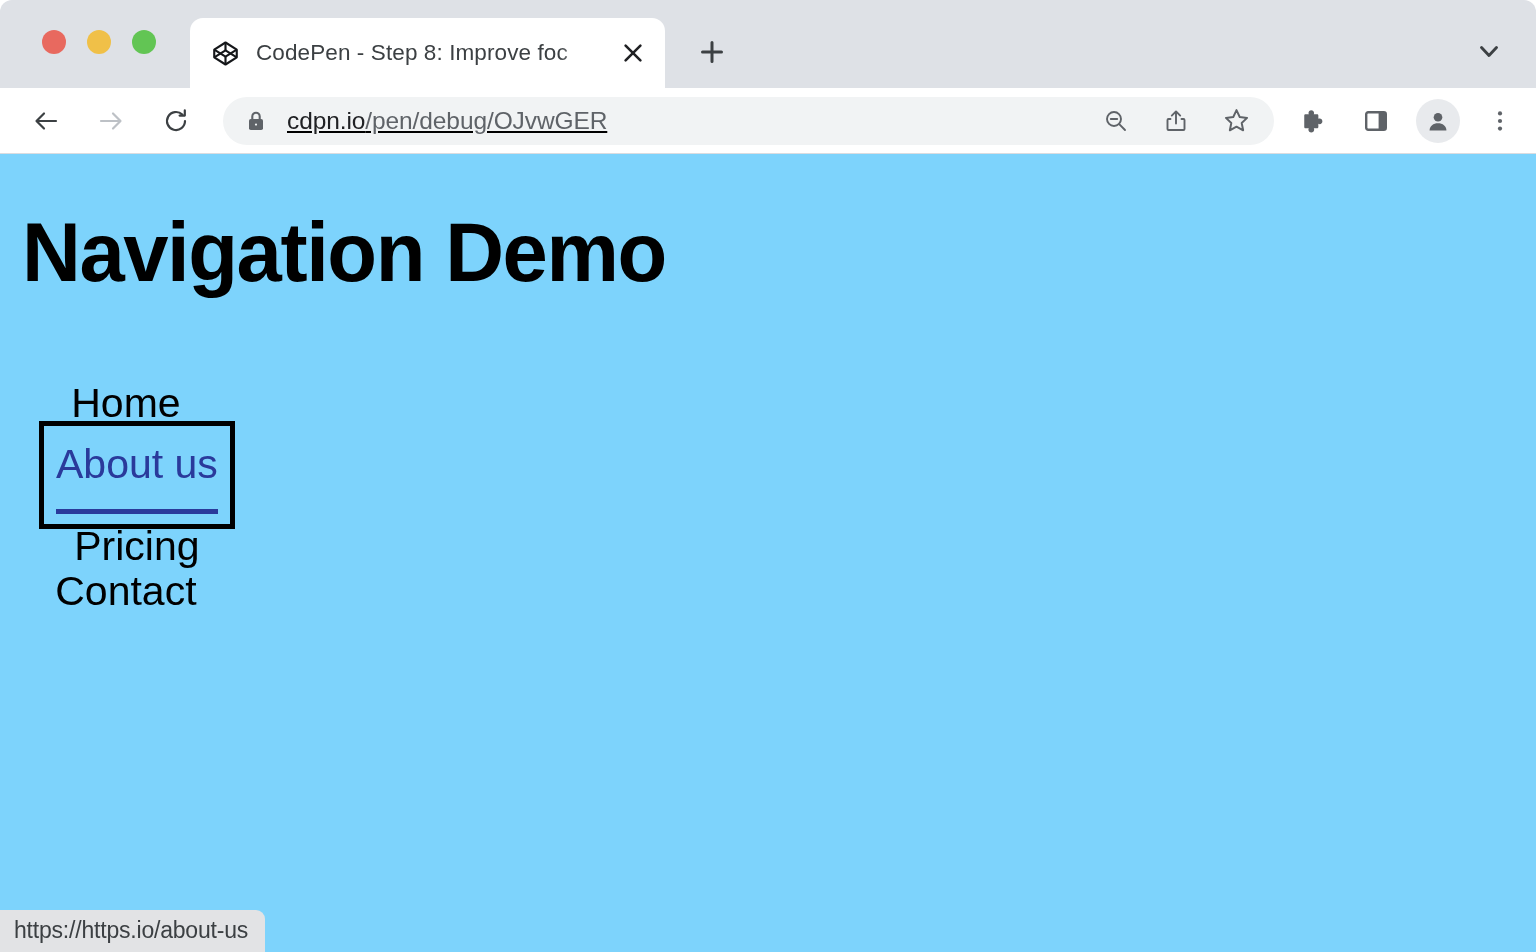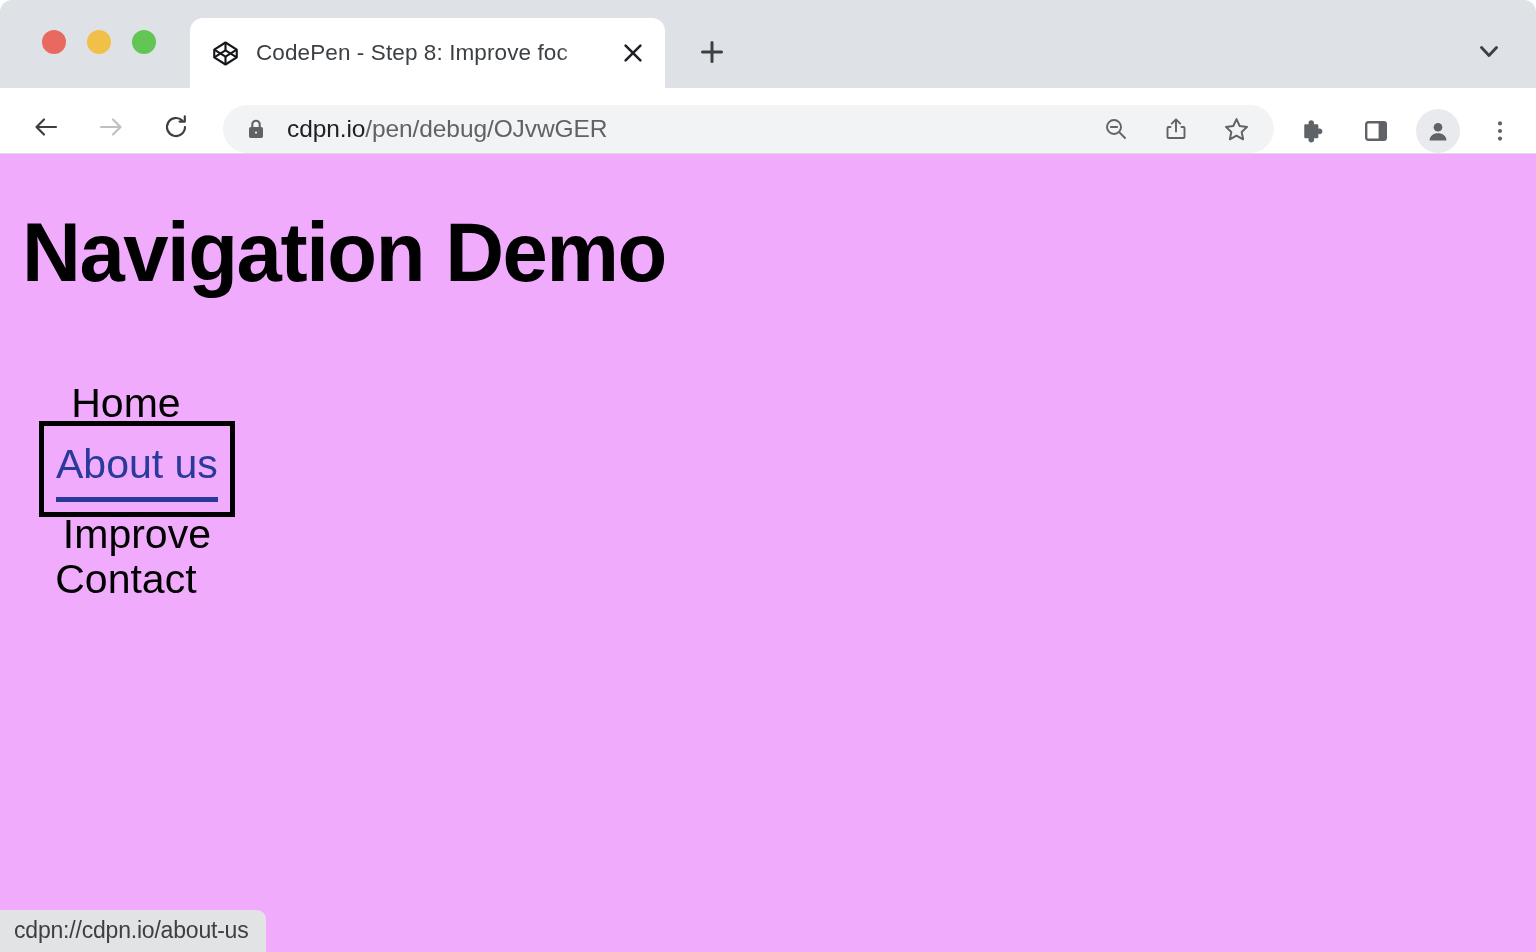--- a/index.html
+++ b/index.html
@@ -116,10 +116,11 @@
     background: #ffffff;
     border-bottom: 1px solid #dadce0;
     display: flex;
-    align-items: flex-end;
+    align-items: center;
     flex: 0 0 auto;
     padding: 0 14px 0 20px;
     position: relative;
+    text-decoration: underline;
   }
   .nav-btn {
     width: 52px; height: 52px;

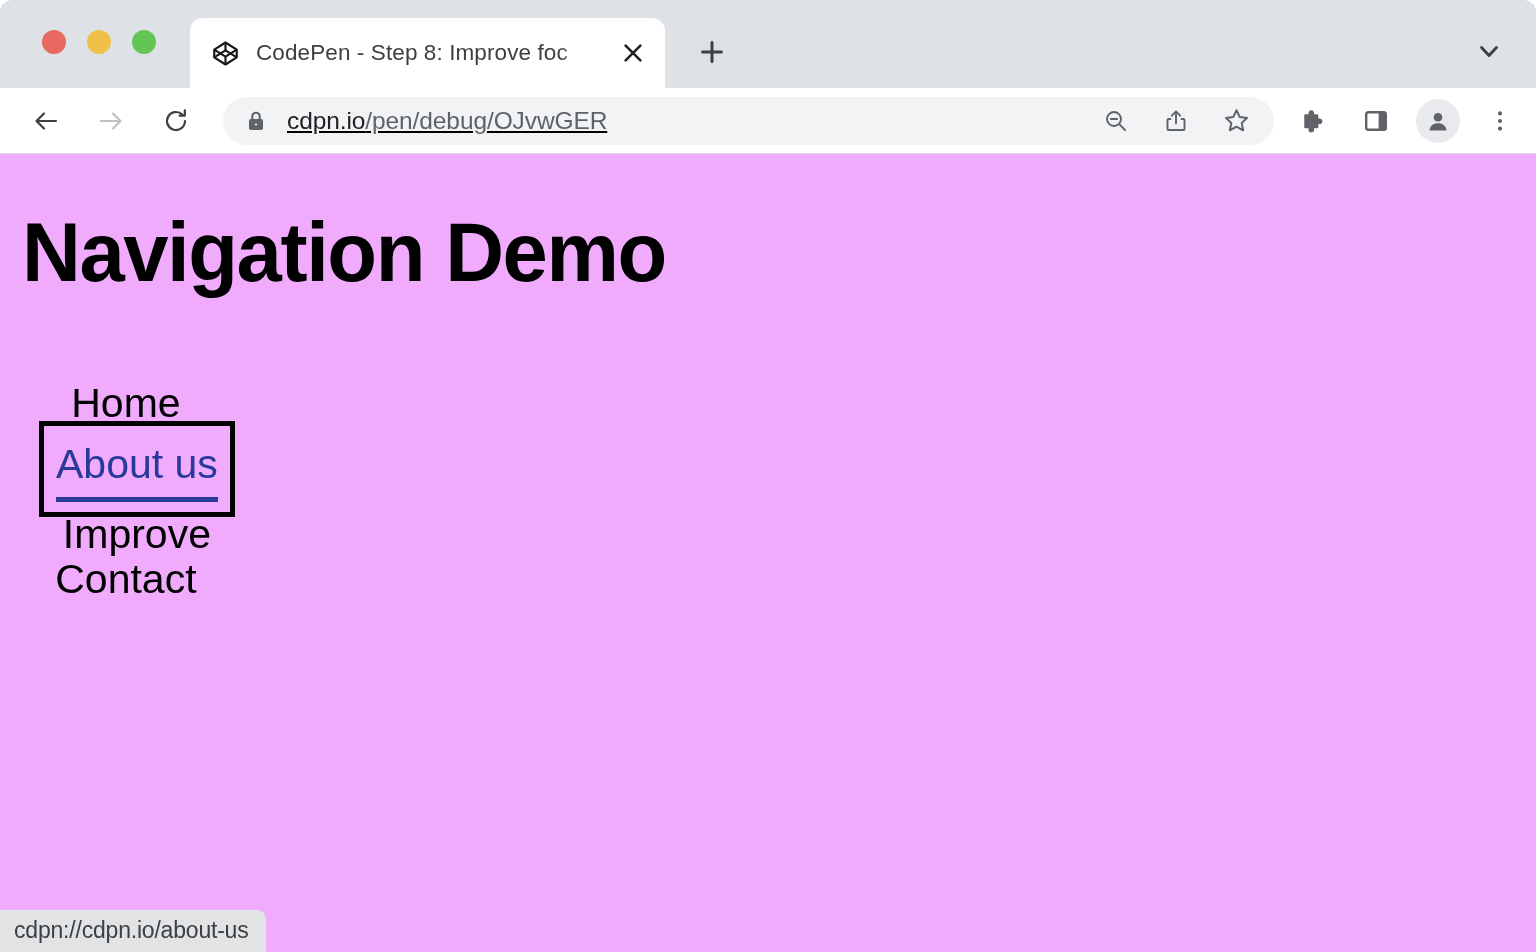--- a/index.html
+++ b/index.html
@@ -192,7 +192,7 @@
   
   .viewport {
     flex: 1 1 auto;
-    background: #f0abfc;
+    background: #7dd3fc;
     position: relative;
     overflow: hidden;
   }

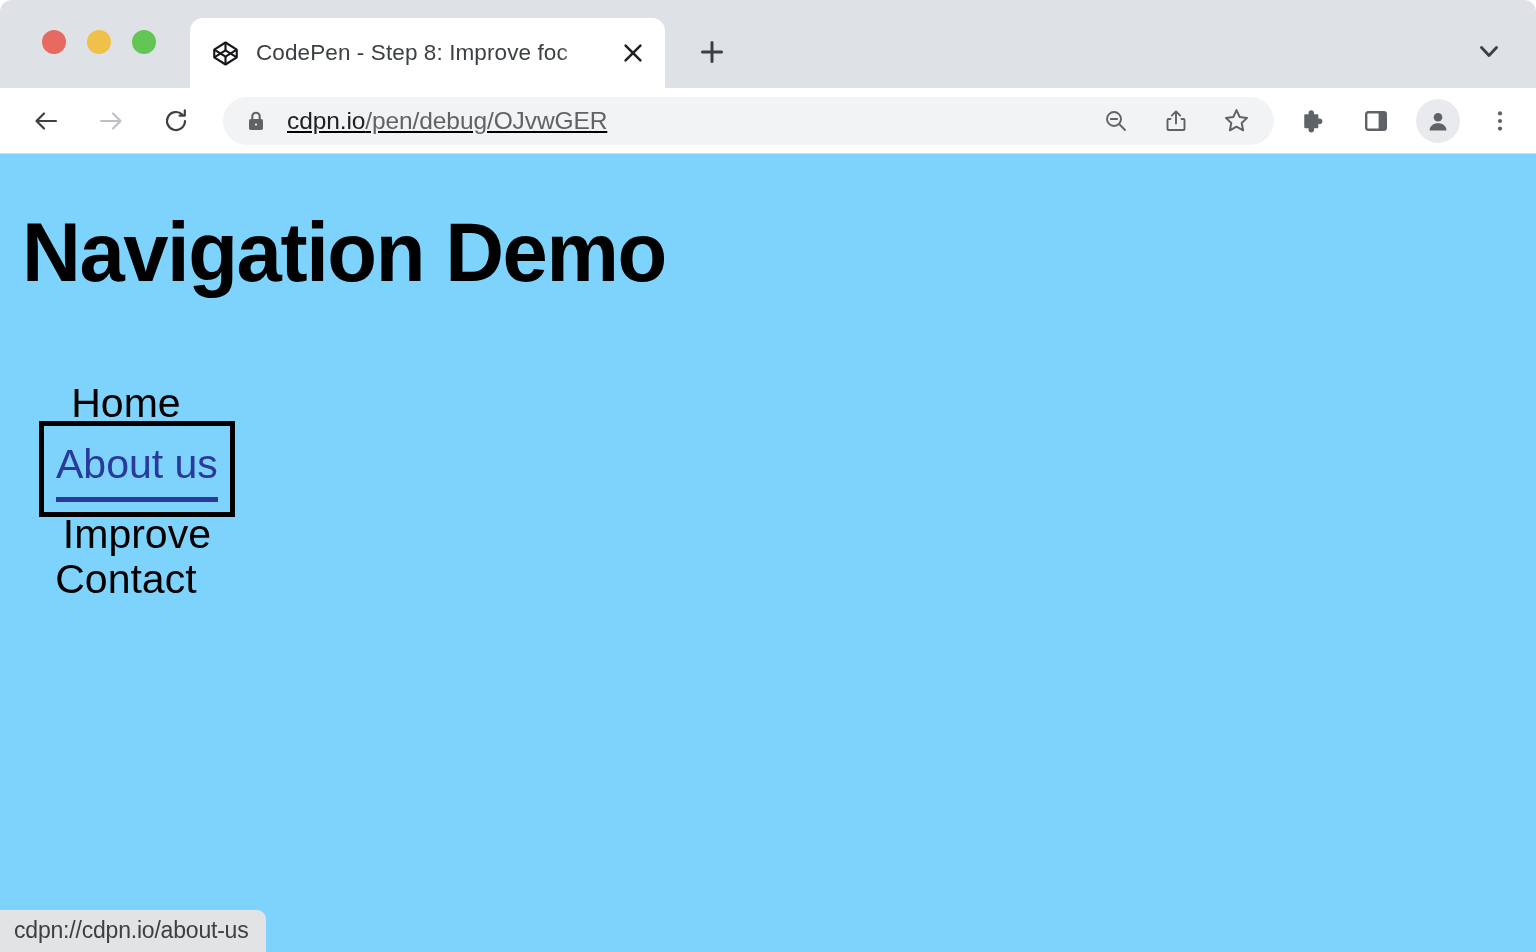--- a/index.html
+++ b/index.html
@@ -241,7 +241,7 @@
   .nav-link.active {
     color: #2a3a9b;
     border-bottom: 5px solid #2a3a9b;
-    padding-bottom: 10px;
+    padding-bottom: 22px;
   }
 
   

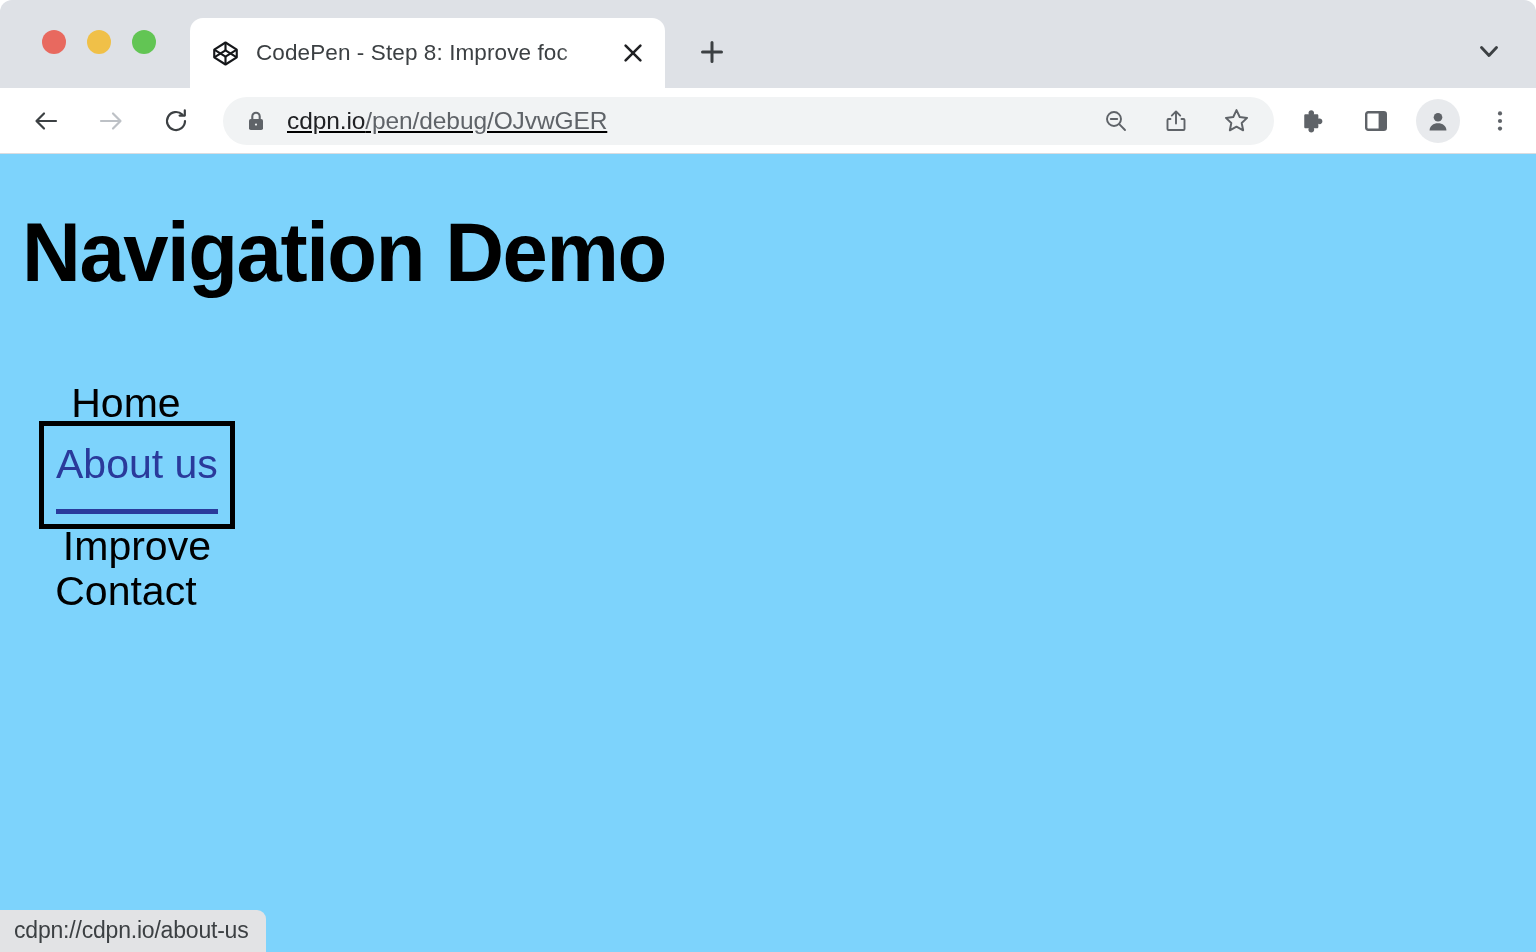--- a/index.html
+++ b/index.html
@@ -398,7 +398,7 @@
         <a class="nav-link active" href="#">About us</a>
       </li>
       <li class="nav-item">
-        <a class="nav-link" href="#">Improve</a>
+        <a class="nav-link" href="#">Pricing</a>
       </li>
       <li class="nav-item">
         <a class="nav-link" href="#">Contact</a>

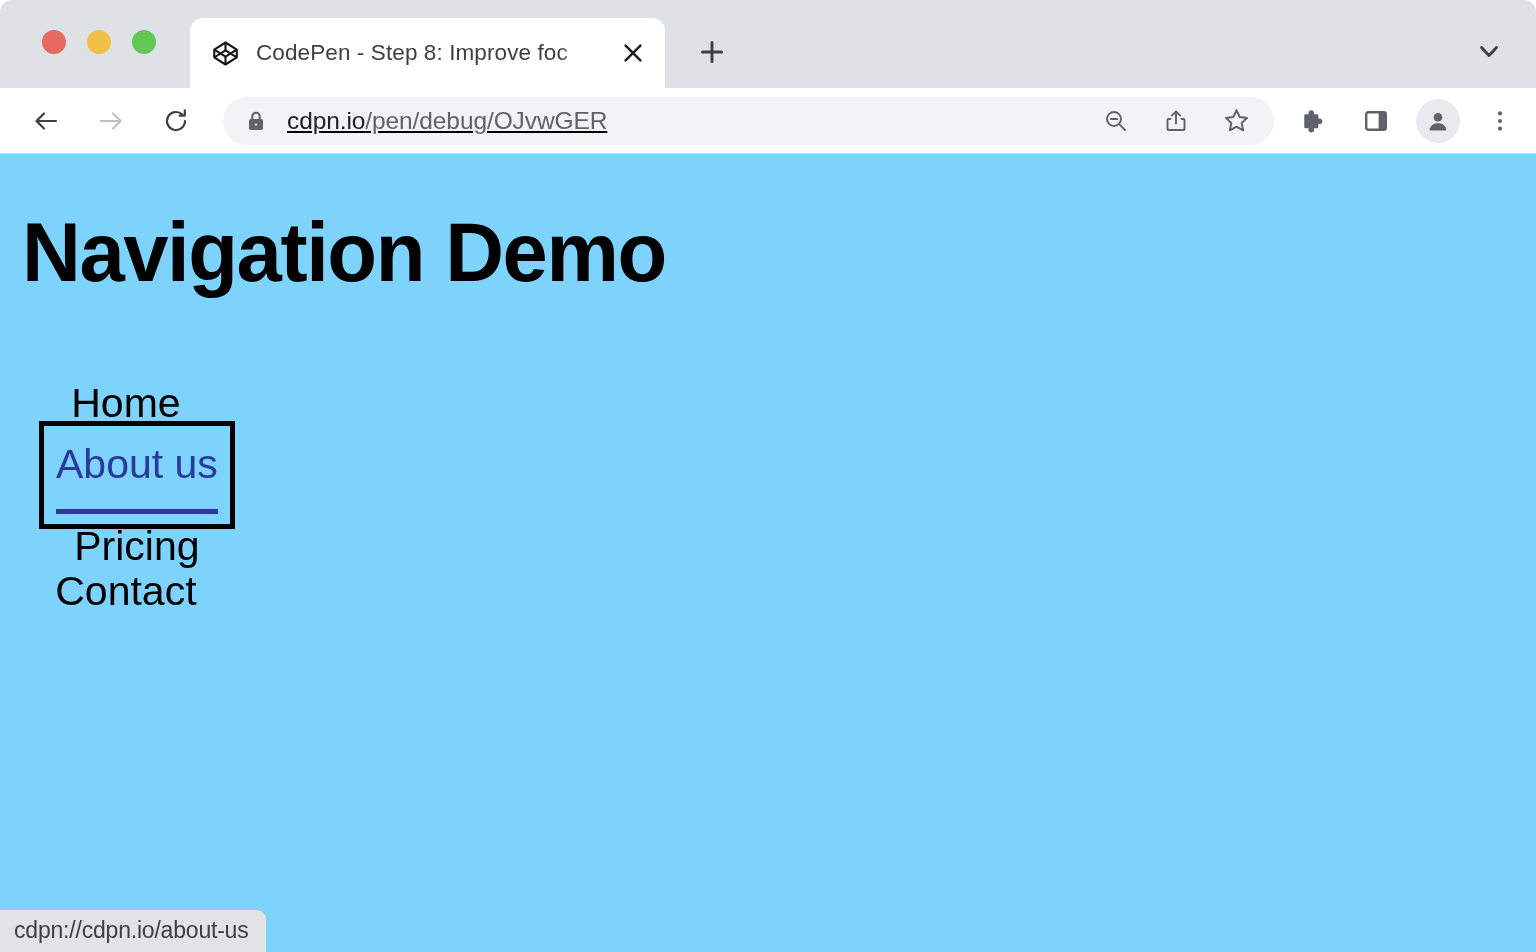--- a/index.html
+++ b/index.html
@@ -405,7 +405,7 @@
       </li>
     </ul>
 
-    <div class="status-bubble">cdpn://cdpn.io/about-us</div>
+    <div class="status-bubble">https://https.io/about-us</div>
   </div>
 </div>
 

